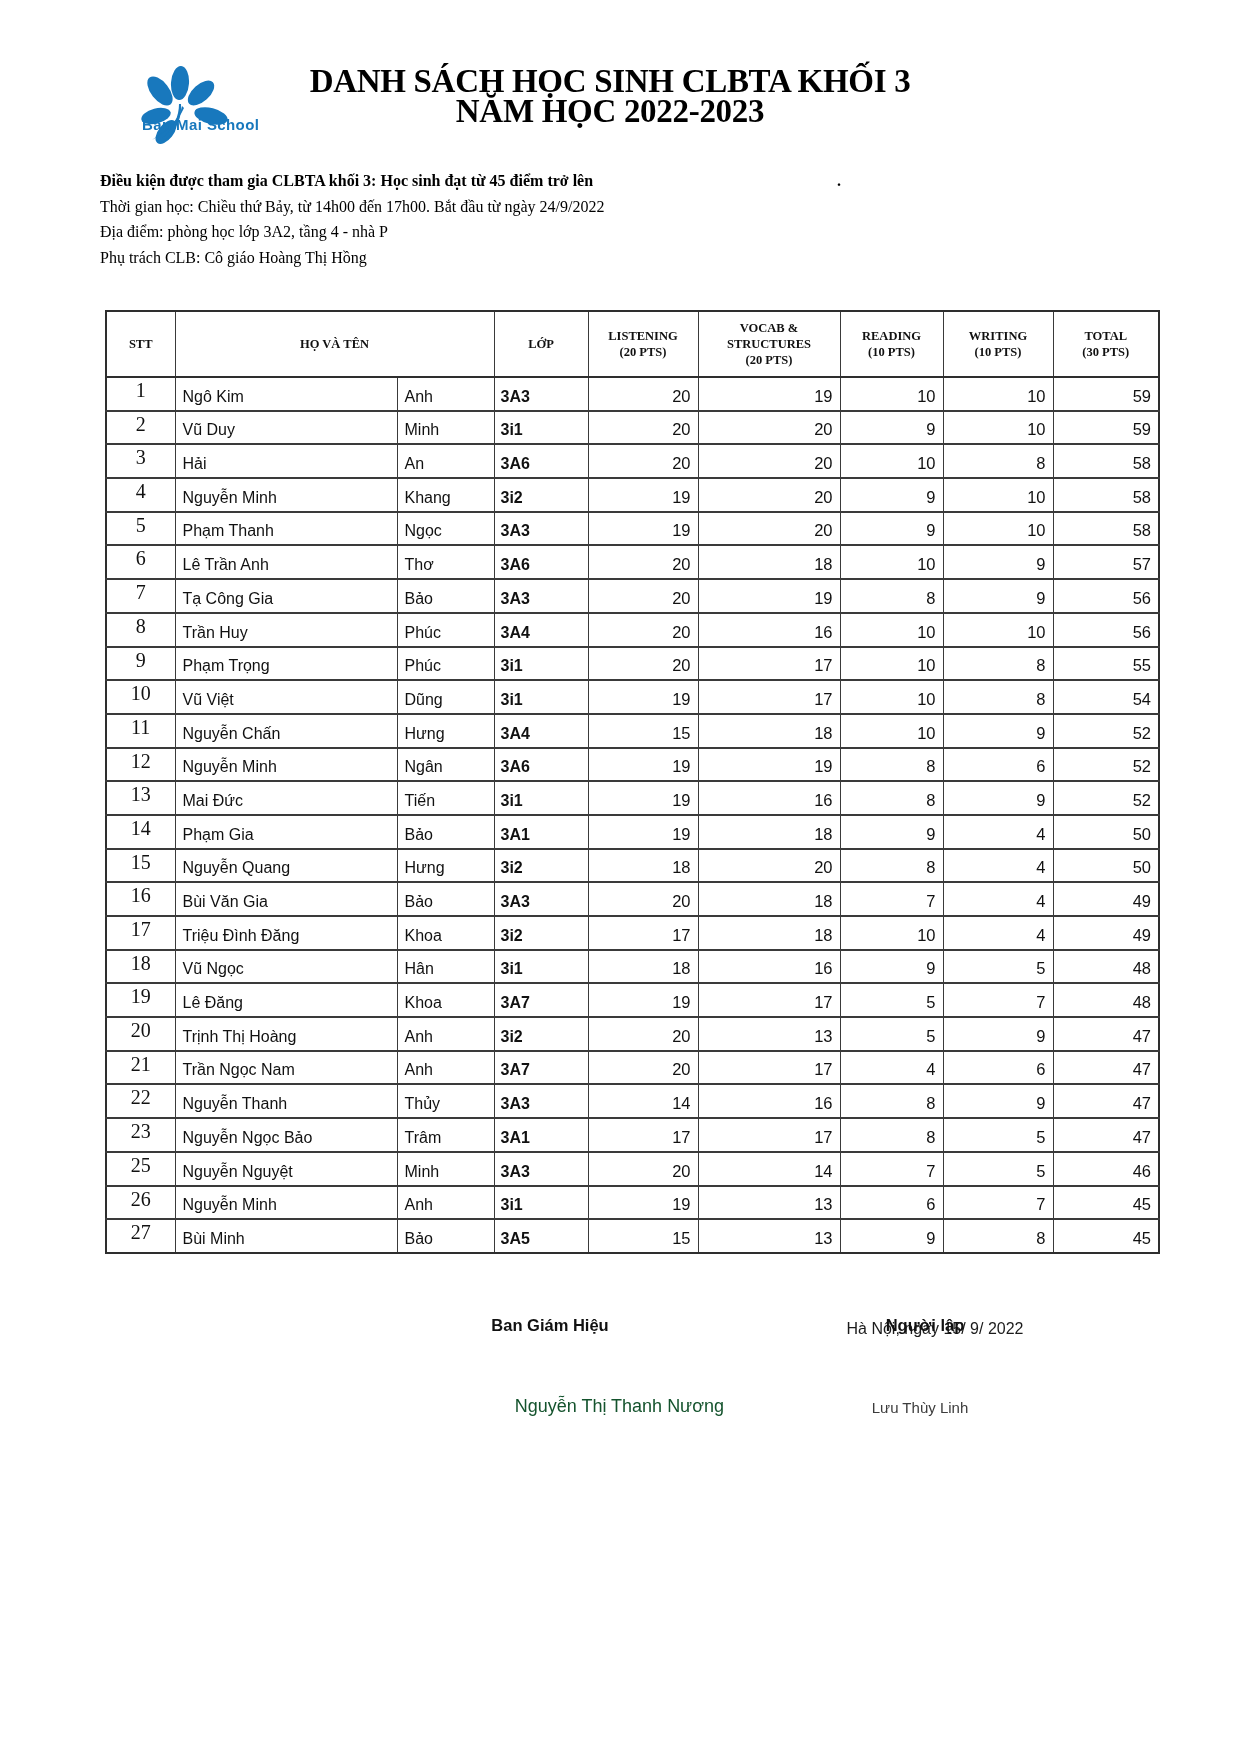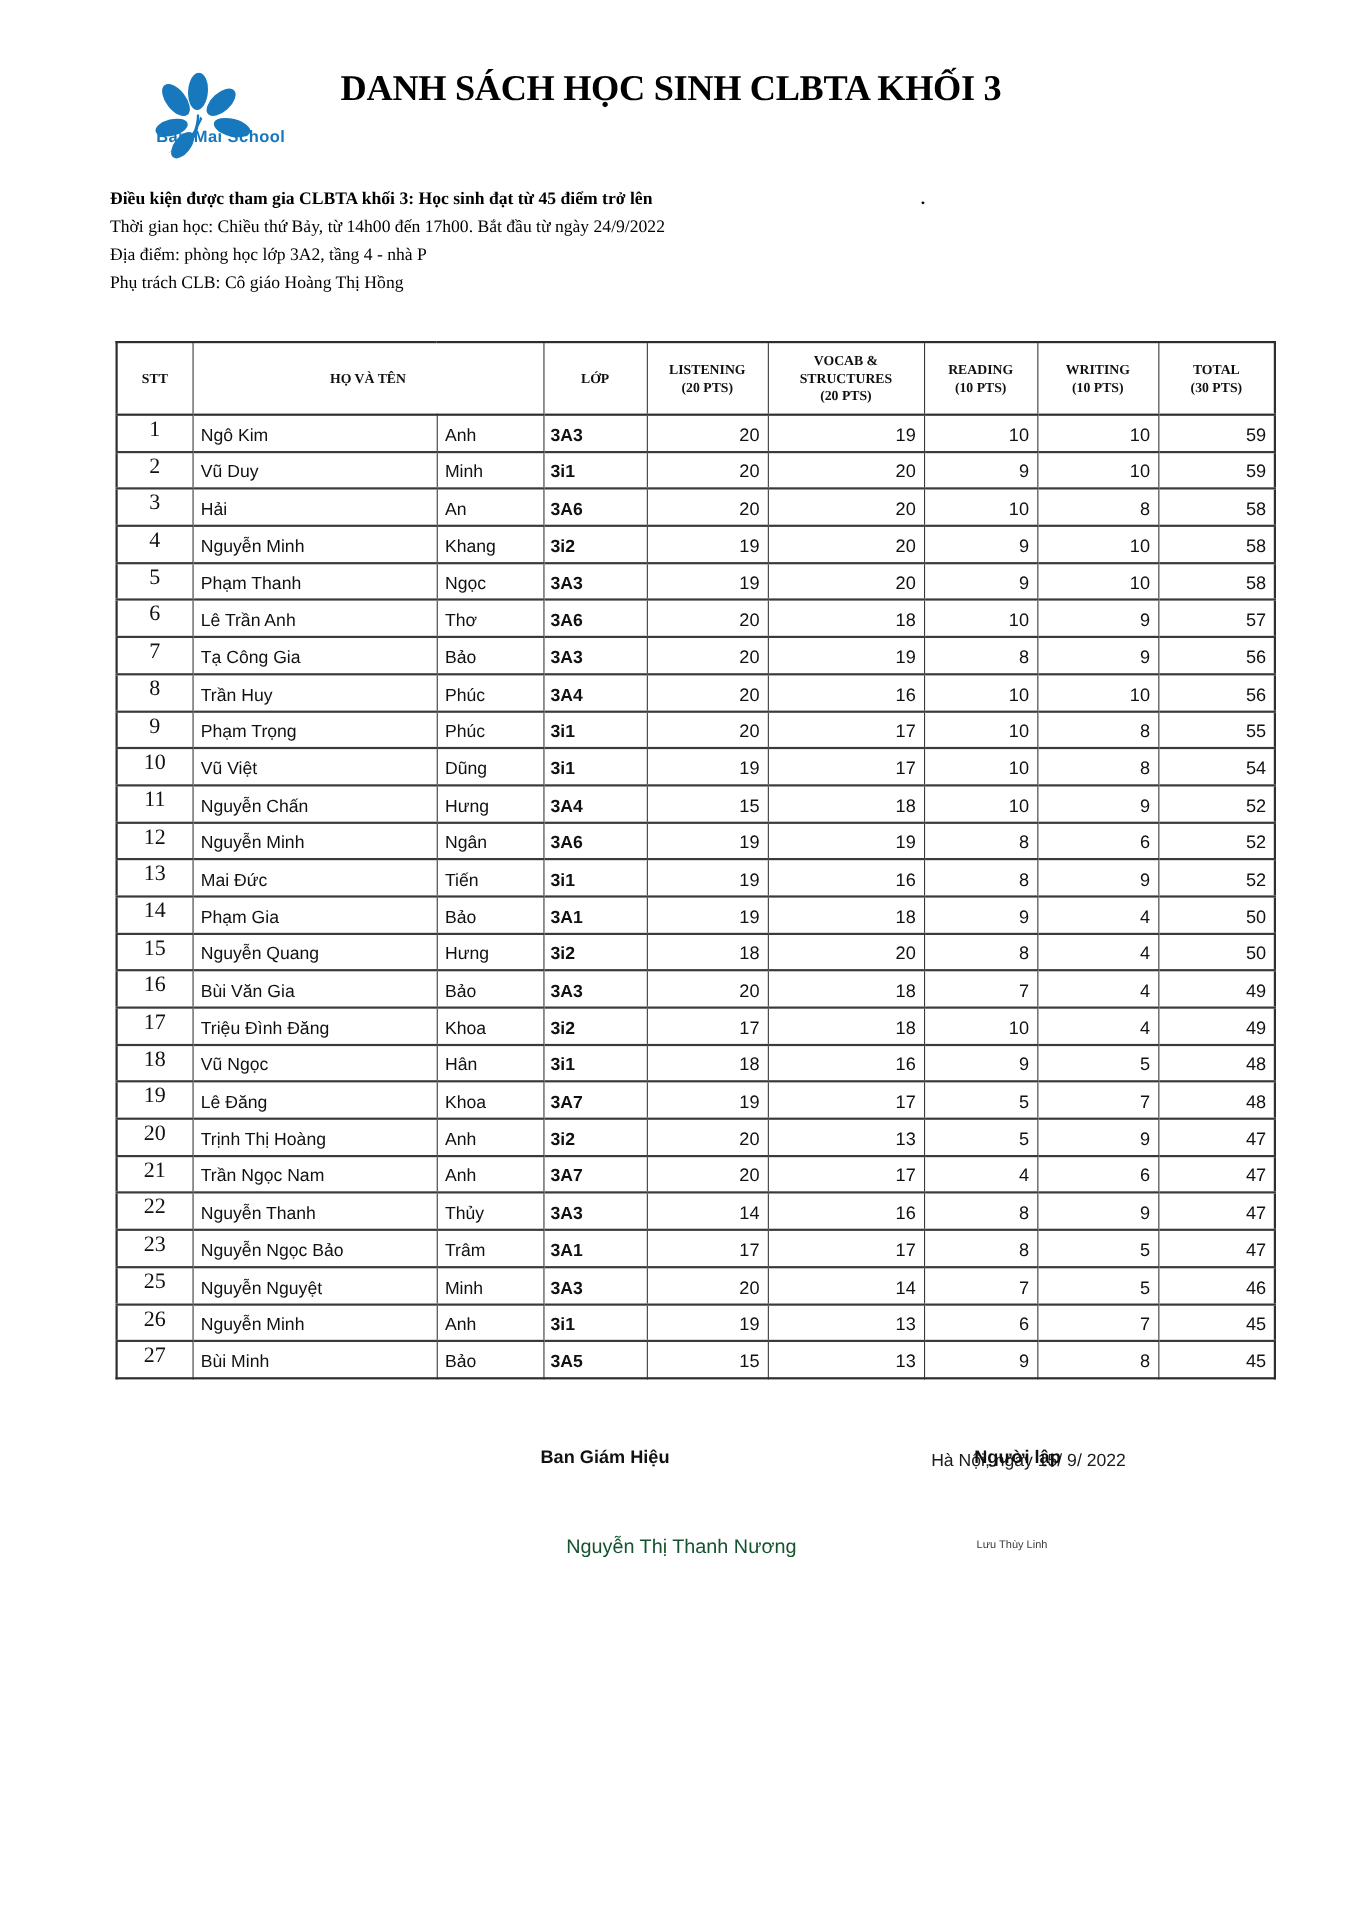--- a/index.html
+++ b/index.html
@@ -88,6 +88,7 @@
 
   <div class="doc-title">
     <div>DANH SÁCH HỌC SINH CLBTA KHỐI 3</div>
+    <div>NĂM HỌC 2022-2023</div>
   </div>
 
   <div class="info">

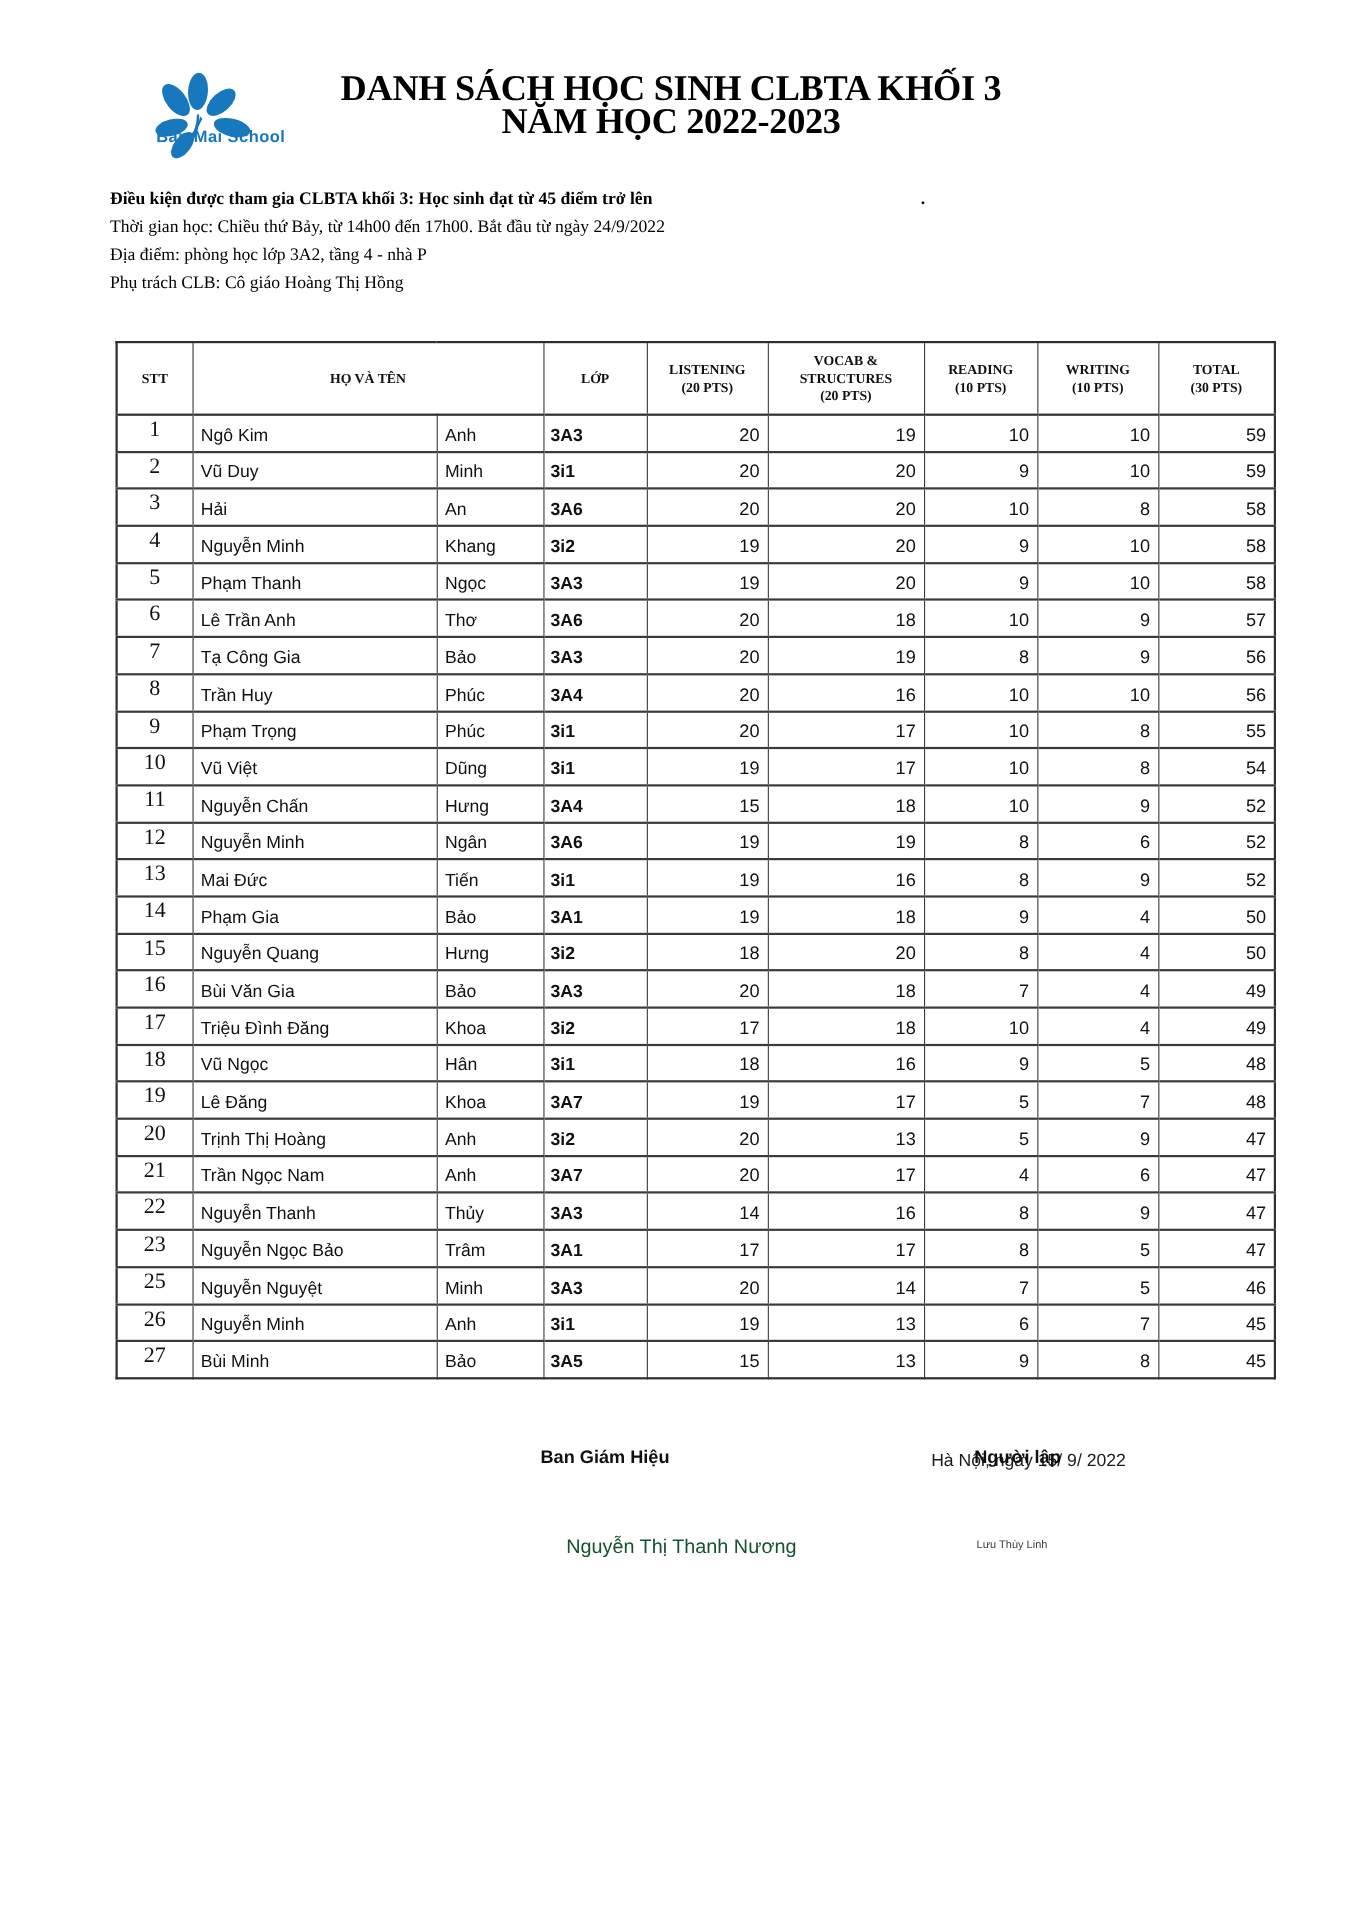--- a/index.html
+++ b/index.html
@@ -63,7 +63,7 @@
   .f-title-right { position:absolute; left:800px; top:1316px; width:250px; text-align:center; font-size:16.5px; font-weight:bold; color:#111; }
   .f-title-left  { position:absolute; left:430px; top:1316px; width:240px; text-align:center; font-size:16.5px; font-weight:bold; color:#111; }
   .f-name-left   { position:absolute; left:434px; top:1396px; width:290px; text-align:right; font-size:18px; color:#14532d; }
-  .f-name-right  { position:absolute; left:820px; top:1399px; width:200px; text-align:center; font-size:10px; color:#3c3c3c; }
+  .f-name-right  { position:absolute; left:820px; top:1399px; width:200px; text-align:center; font-size:15px; color:#3c3c3c; }
 </style>
 </head>
 <body>

